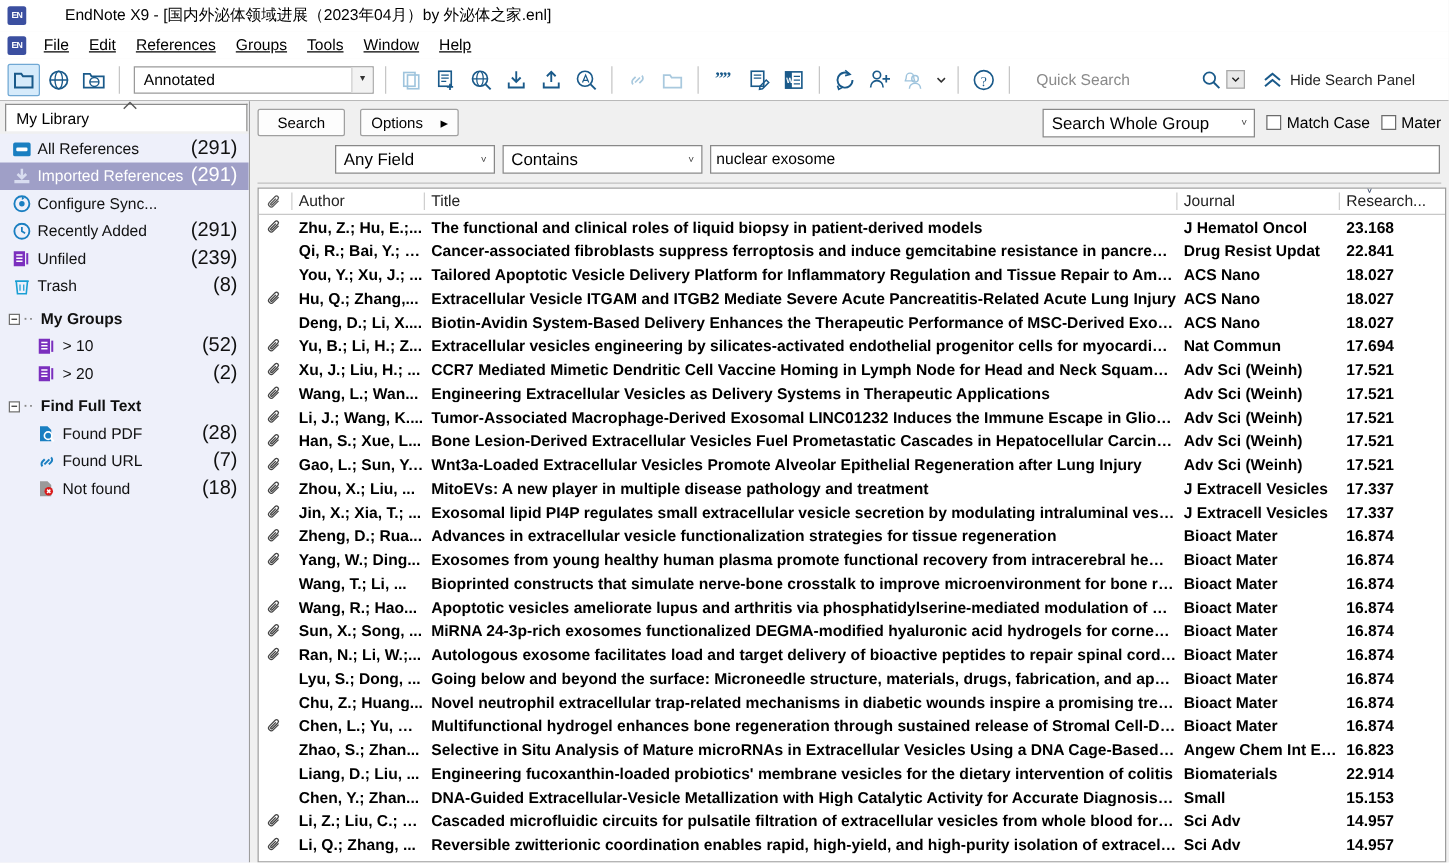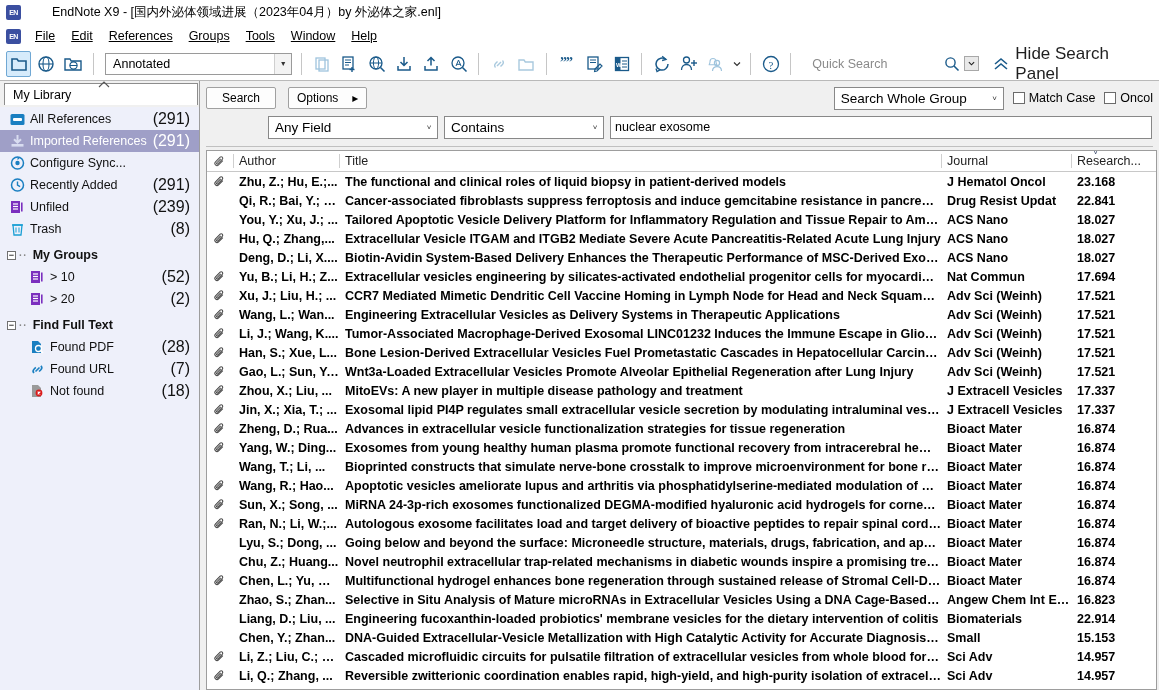--- a/index.html
+++ b/index.html
@@ -67,7 +67,7 @@
     width: 15px; height: 15px; background:#e9e9e9; border: 1px solid #a8a8a8;
     display:flex; align-items:center; justify-content:center; font-size:6px;
   }
-  .hide-panel { display:flex; align-items:center; gap:6px; margin-left: 12px; font-size:17px; color:#1f1f1f; }
+  .hide-panel { display:flex; align-items:center; gap:6px; margin-left: 12px; font-size:12px; color:#1f1f1f; }
 
   
   .body { flex: 1; display: flex; min-height: 0; background:#f0f0f0; }

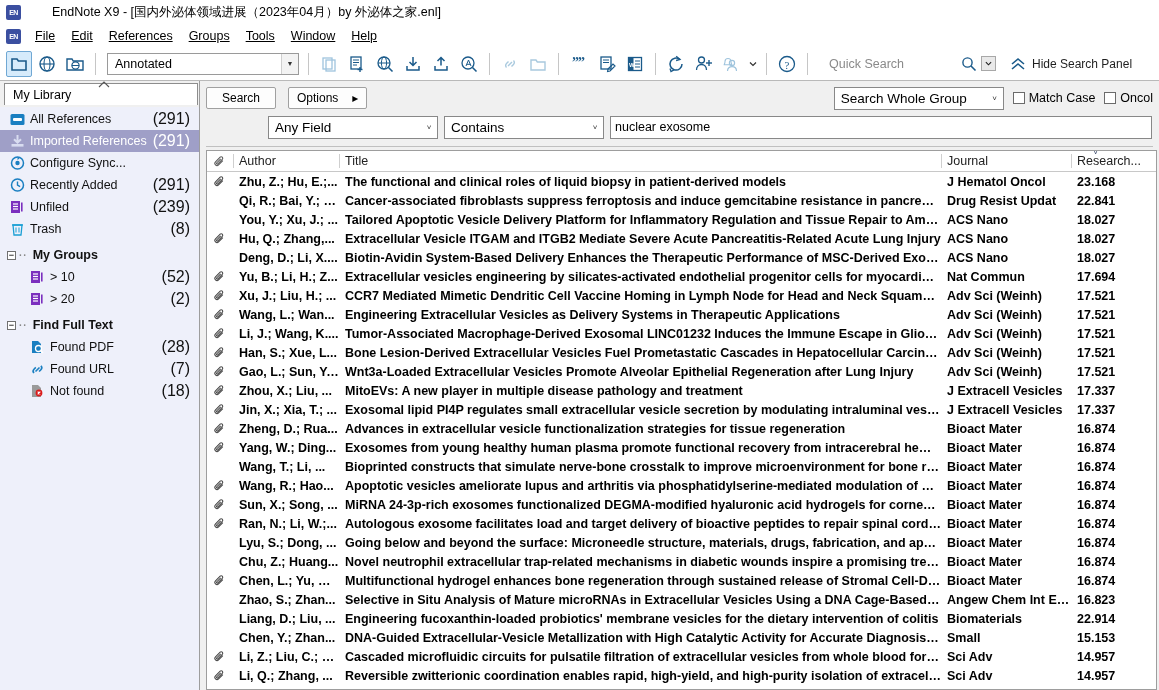--- a/index.html
+++ b/index.html
@@ -562,7 +562,7 @@
             </div>
             <div class="chk">
               <span class="chkbox"></span>
-              <span>Oncol</span>
+              <span>Mater</span>
             </div>
           </div>
         </div>

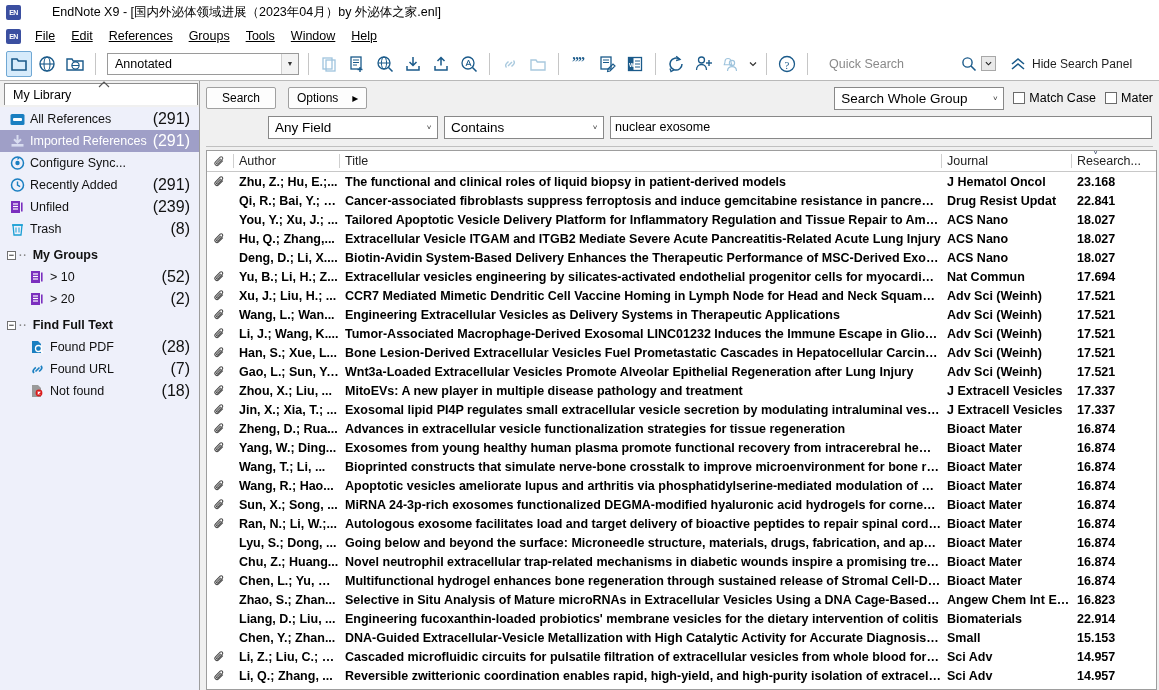--- a/index.html
+++ b/index.html
@@ -129,7 +129,7 @@
 
   .sp-row2 { display:flex; align-items:center; height: 30px; padding-top: 4px; }
   .field-combo {
-    width: 170px; height: 23px; border: 1px solid #888; background:#fff;
+    width: 128px; height: 23px; border: 1px solid #888; background:#fff;
     display:flex; align-items:center; font-size: 13.5px; padding-left: 6px; margin-left: 62px;
   }
   .field-combo.op { width: 160px; margin-left: 6px; }

